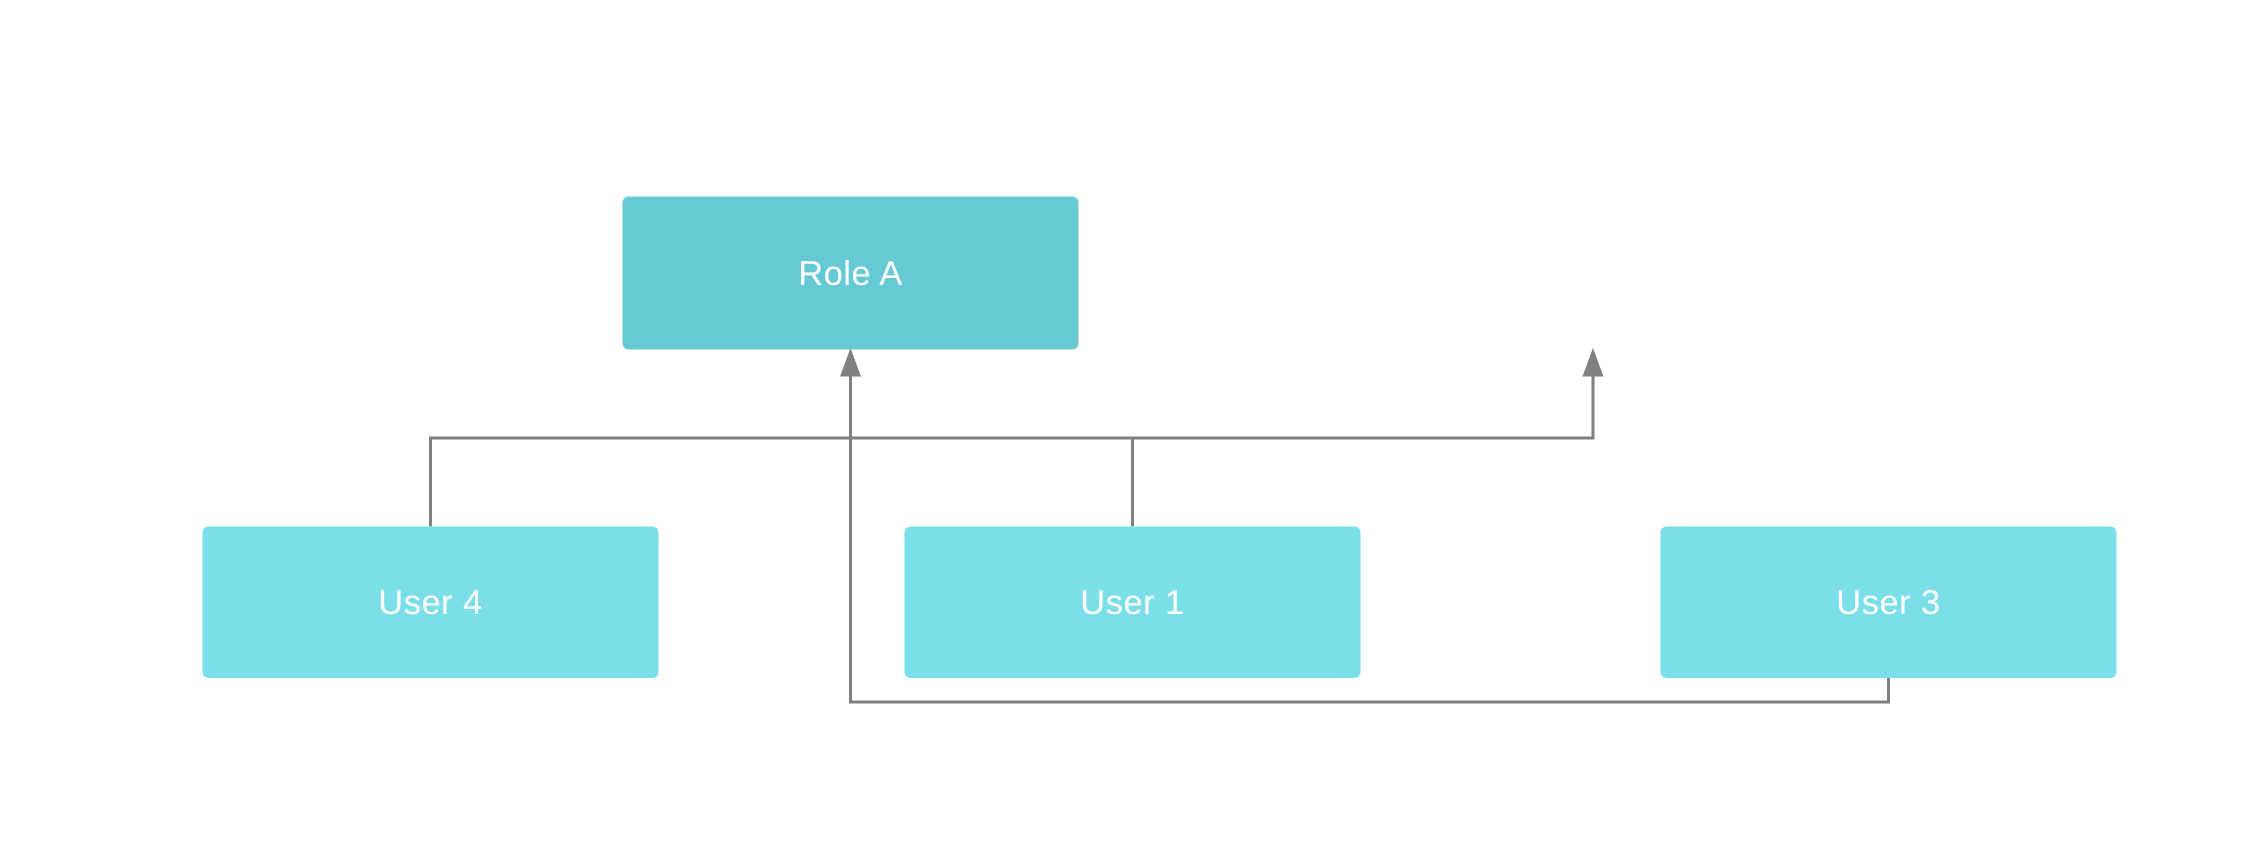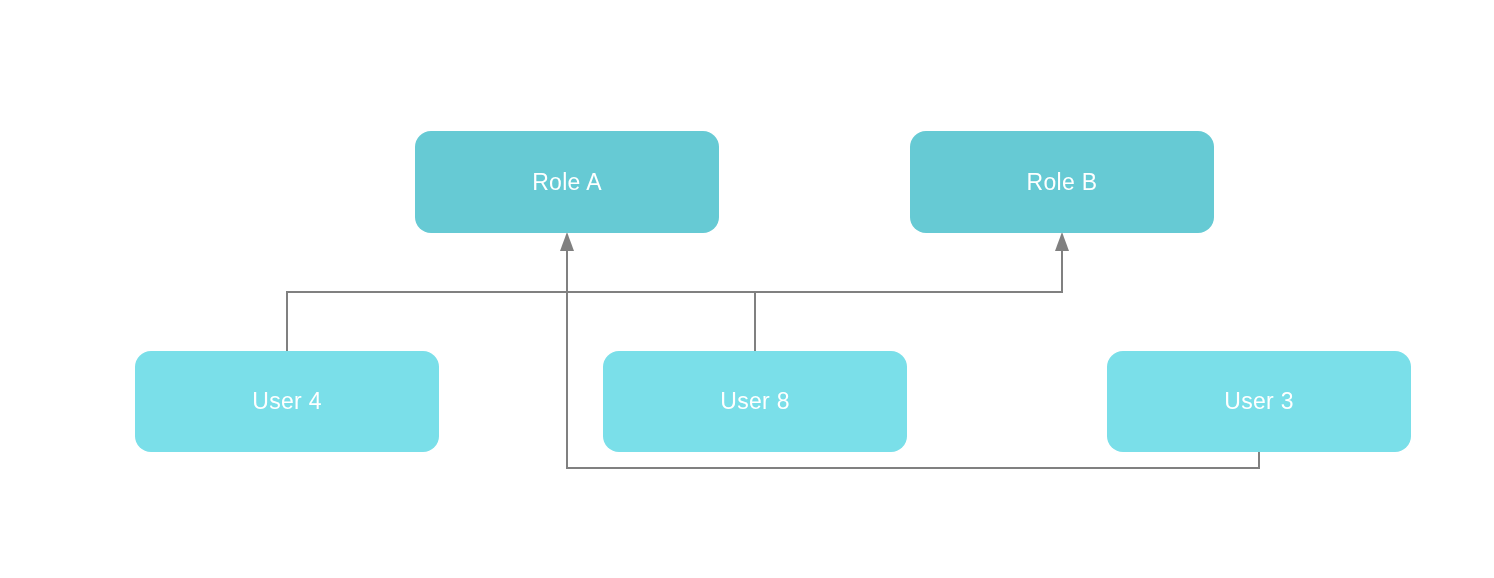--- a/index.html
+++ b/index.html
@@ -31,7 +31,7 @@
     display: flex;
     align-items: center;
     justify-content: center;
-    border-radius: 16px;
+    border-radius: 4px;
     color: var(--label-text, #ffffff);
     font-size: 23px;
     font-weight: 400;

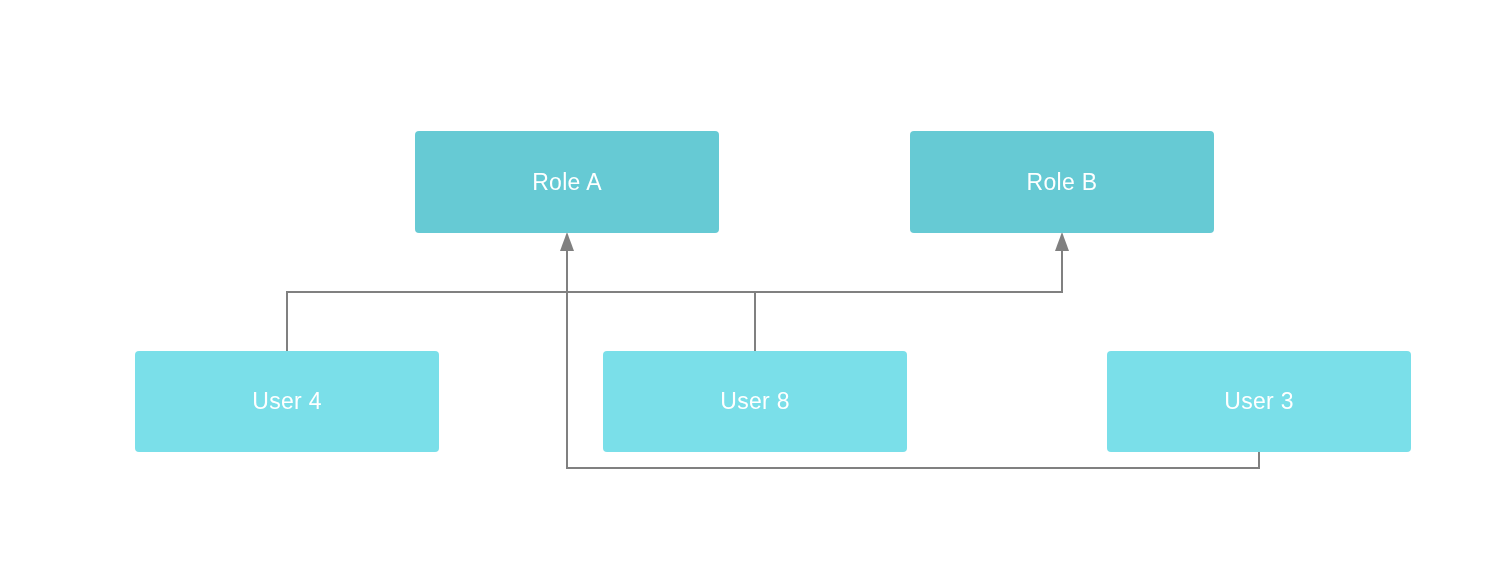--- a/index.html
+++ b/index.html
@@ -74,9 +74,6 @@
     <span>Role A</span>
   </div>
 
-  <div class="node role" id="node-role-b">
-    <span>Role B</span>
-  </div>
 
   <div class="node user" id="node-user-1">
     <span>User 4</span>

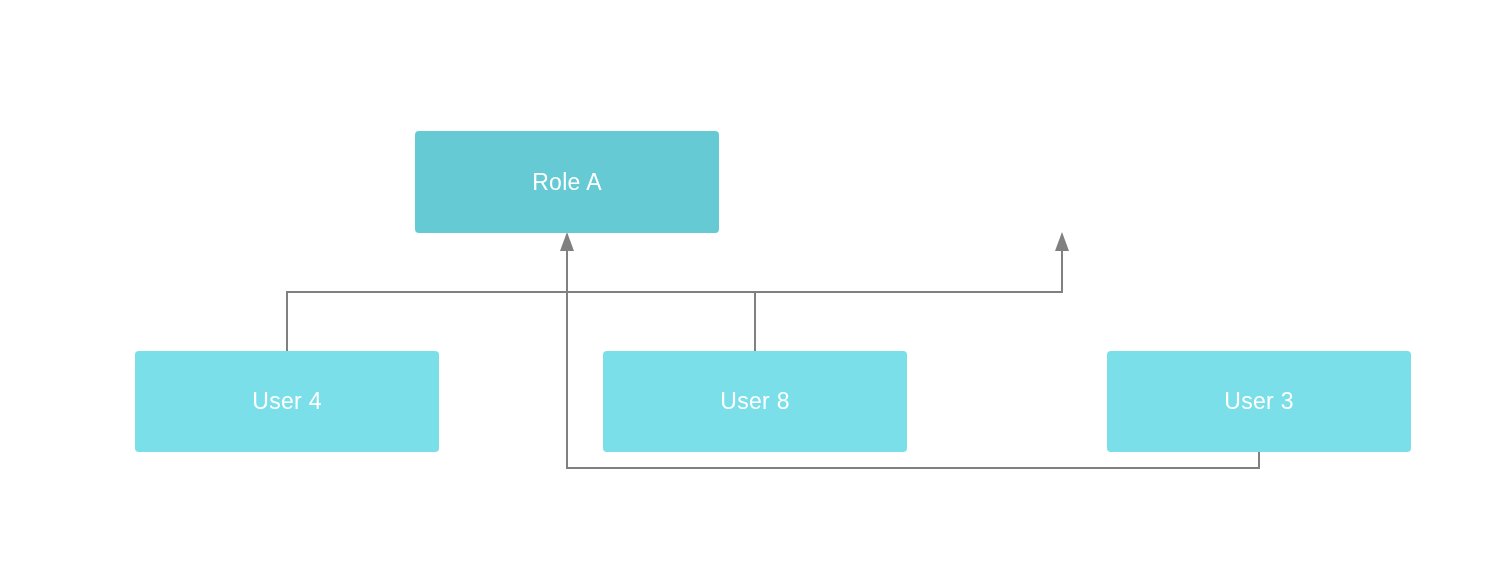--- a/index.html
+++ b/index.html
@@ -80,7 +80,7 @@
   </div>
 
   <div class="node user" id="node-user-2">
-    <span>User 8</span>
+    <span>User 1</span>
   </div>
 
   <div class="node user" id="node-user-3">

